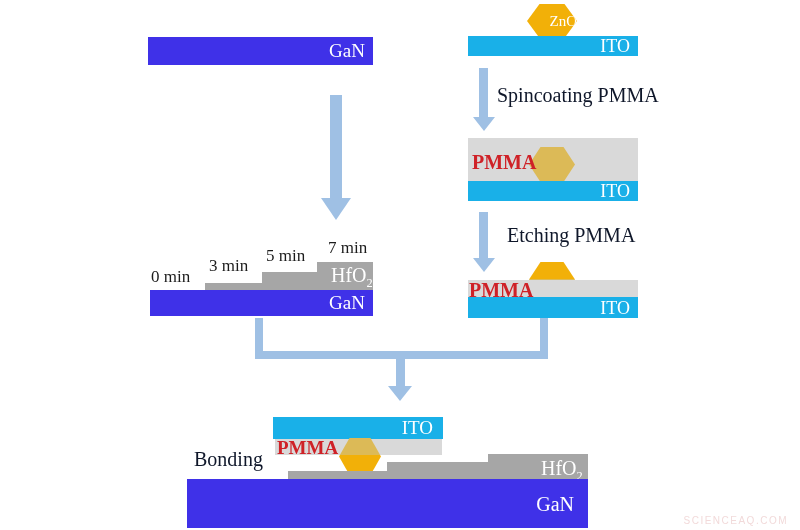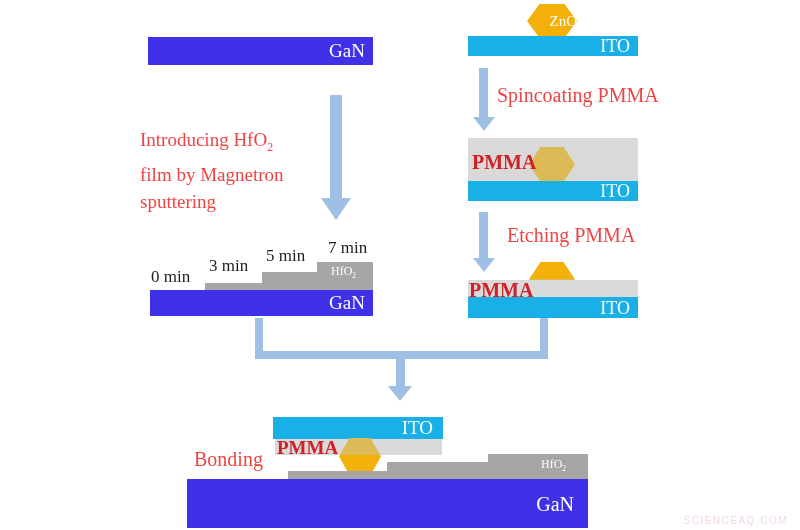--- a/index.html
+++ b/index.html
@@ -25,7 +25,7 @@
   .hex-embedded{background:var(--zno_embedded);}
   .hex-half-top{background:linear-gradient(to bottom,var(--zno_gold) 0 50%,var(--zno_embedded) 50% 100%);}
   .hex-half-bottom{background:linear-gradient(to bottom,var(--zno_embedded) 0 45%,var(--zno_gold) 45% 100%);}
-  .proc-text{position:absolute;font-size:20px;color:#ef4444;white-space:nowrap;}
+  .proc-text{position:absolute;font-size:20px;color:#0f172a;white-space:nowrap;}
   .time-label{position:absolute;font-size:17px;color:#1c1c1c;white-space:nowrap;}
   .white-label{position:absolute;color:#ffffff;font-size:12px;white-space:nowrap;}
   .red-label{position:absolute;color:var(--red_label);font-weight:bold;font-size:20px;white-space:nowrap;}

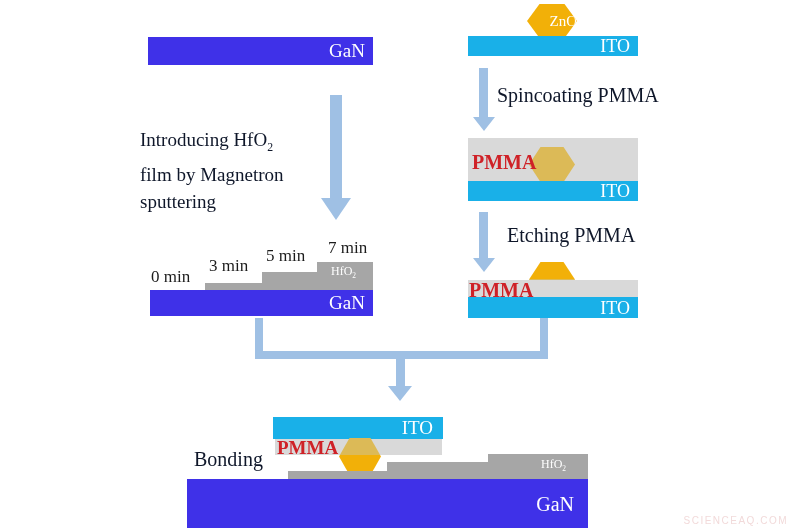--- a/index.html
+++ b/index.html
@@ -79,11 +79,6 @@
 
   <div class="shaft" style="left:330px;top:95px;width:12px;height:103px;"></div>
   <div class="head-down" style="left:321px;top:198px;border-left:15px solid transparent;border-right:15px solid transparent;border-top:22px solid var(--arrow_blue);"></div>
-  <div class="proc-text" style="left:140px;top:126px;line-height:27px;font-size:19px;">
-    <span><span>Introducing HfO</span><sub>2</sub></span><br>
-    <span>film by Magnetron</span><br>
-    <span>sputtering</span>
-  </div>
 
   <div class="time-label" style="left:151px;top:267px;">0 min</div>
   <div class="time-label" style="left:209px;top:256px;">3 min</div>

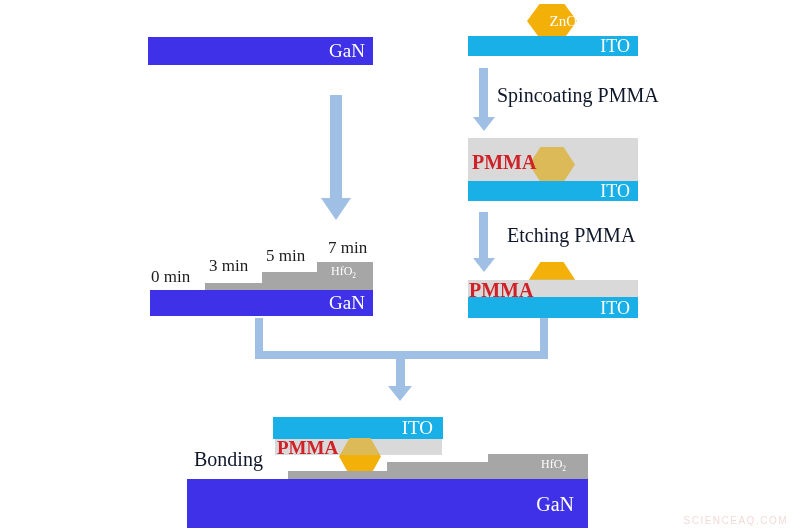--- a/index.html
+++ b/index.html
@@ -27,7 +27,7 @@
   .hex-half-bottom{background:linear-gradient(to bottom,var(--zno_embedded) 0 45%,var(--zno_gold) 45% 100%);}
   .proc-text{position:absolute;font-size:20px;color:#0f172a;white-space:nowrap;}
   .time-label{position:absolute;font-size:17px;color:#1c1c1c;white-space:nowrap;}
-  .white-label{position:absolute;color:#ffffff;font-size:12px;white-space:nowrap;}
+  .white-label{position:absolute;color:#ffffff;font-size:20px;white-space:nowrap;}
   .red-label{position:absolute;color:var(--red_label);font-weight:bold;font-size:20px;white-space:nowrap;}
   .shaft{position:absolute;background:var(--arrow_blue);}
   .head-down{position:absolute;width:0;height:0;}

